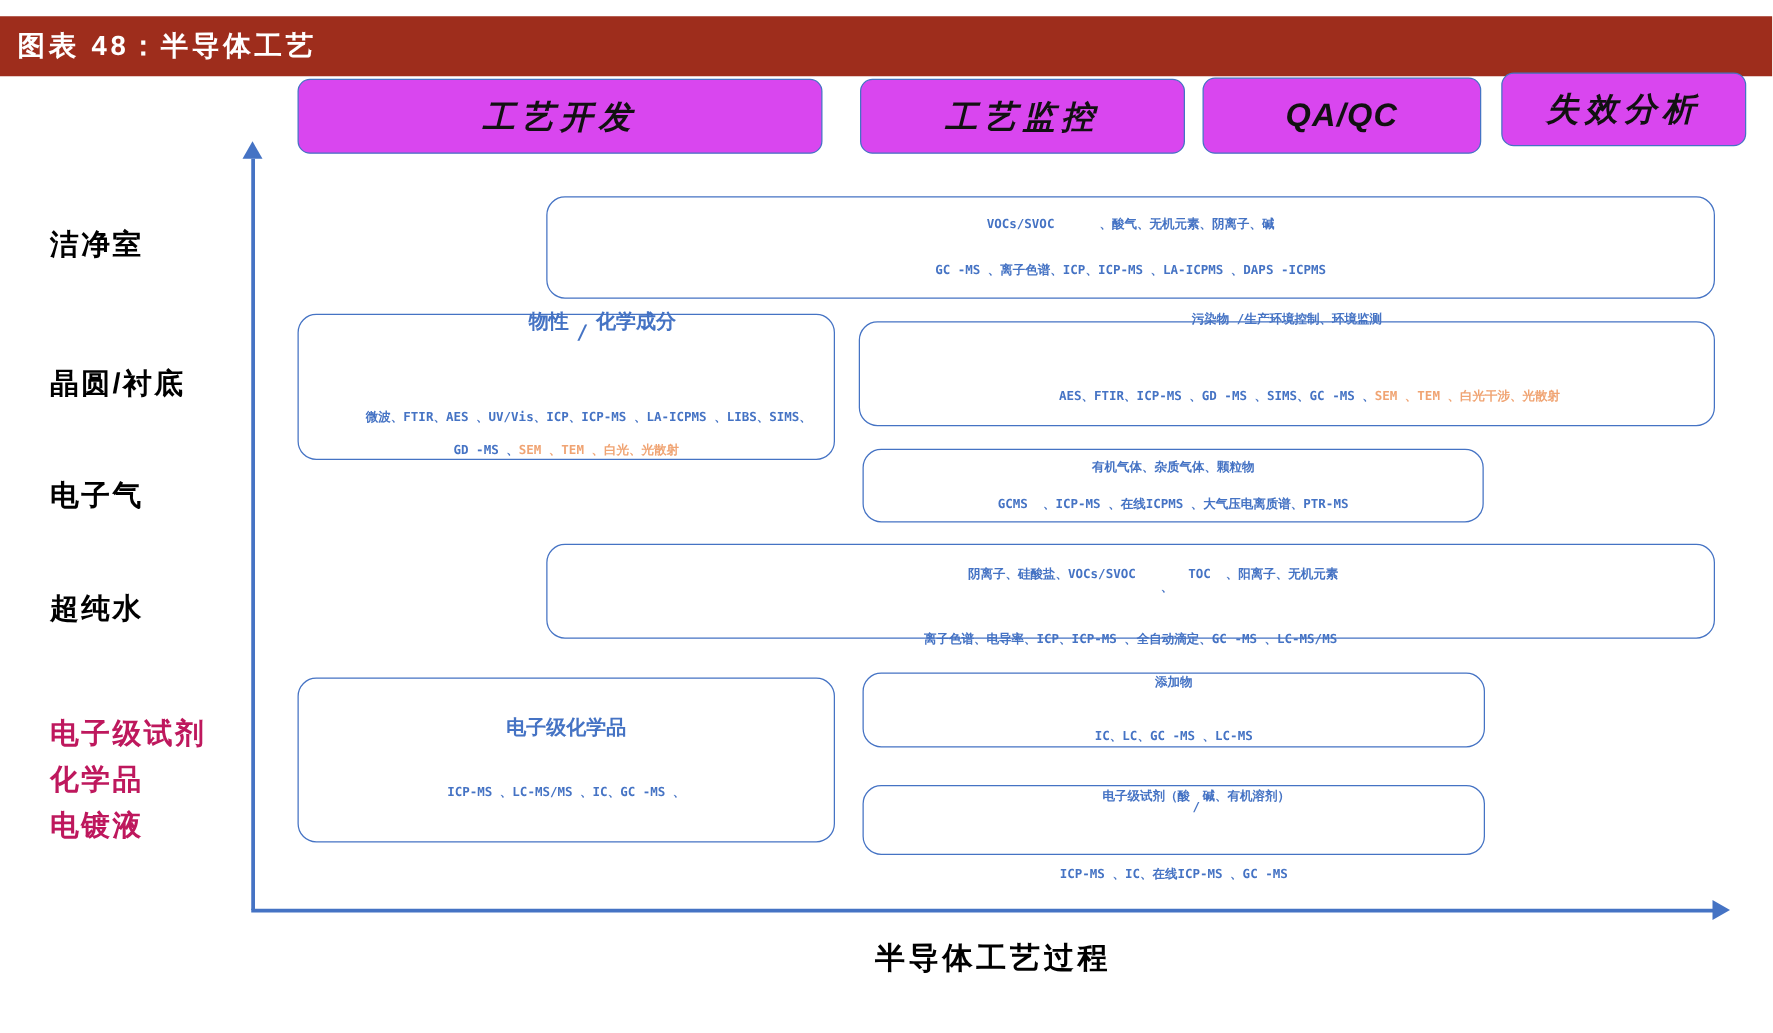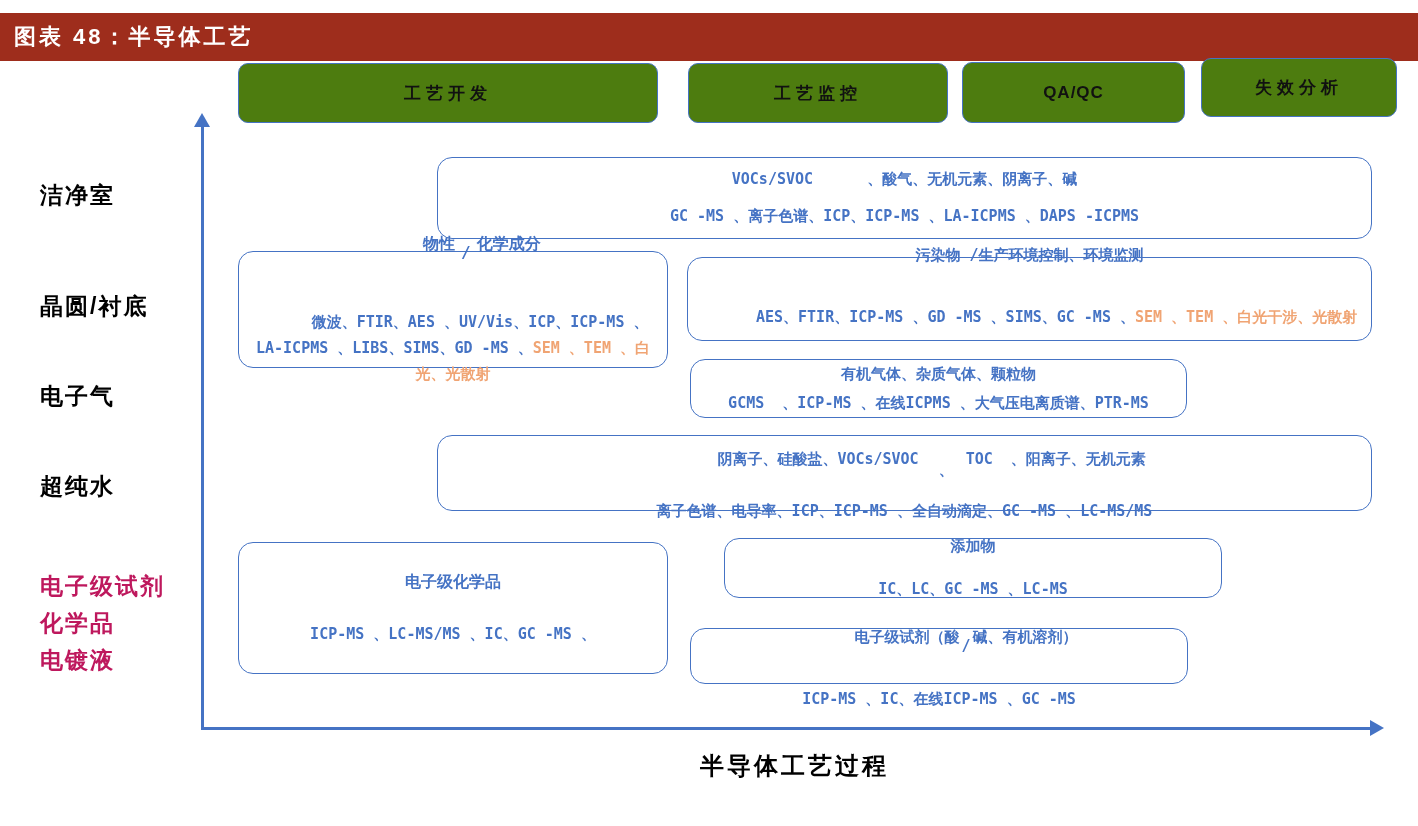--- a/index.html
+++ b/index.html
@@ -16,10 +16,11 @@
   }
   
   .stage{
-    position:absolute;background:#4d7c0f;border:1.6px solid #4573C4;
+    position:absolute;background:#d946ef;border:1.6px solid #4573C4;
     border-radius:10px;display:flex;align-items:center;justify-content:center;
-    font-weight:bold;font-size:17px;color:#111;letter-spacing:5px;
+    font-weight:bold;font-size:26px;color:#111;letter-spacing:5px;
     box-sizing:border-box;
+    font-style:italic;
   }
   
   .vline{position:absolute;left:201px;top:127px;width:2.5px;height:601px;background:#4573C4;}

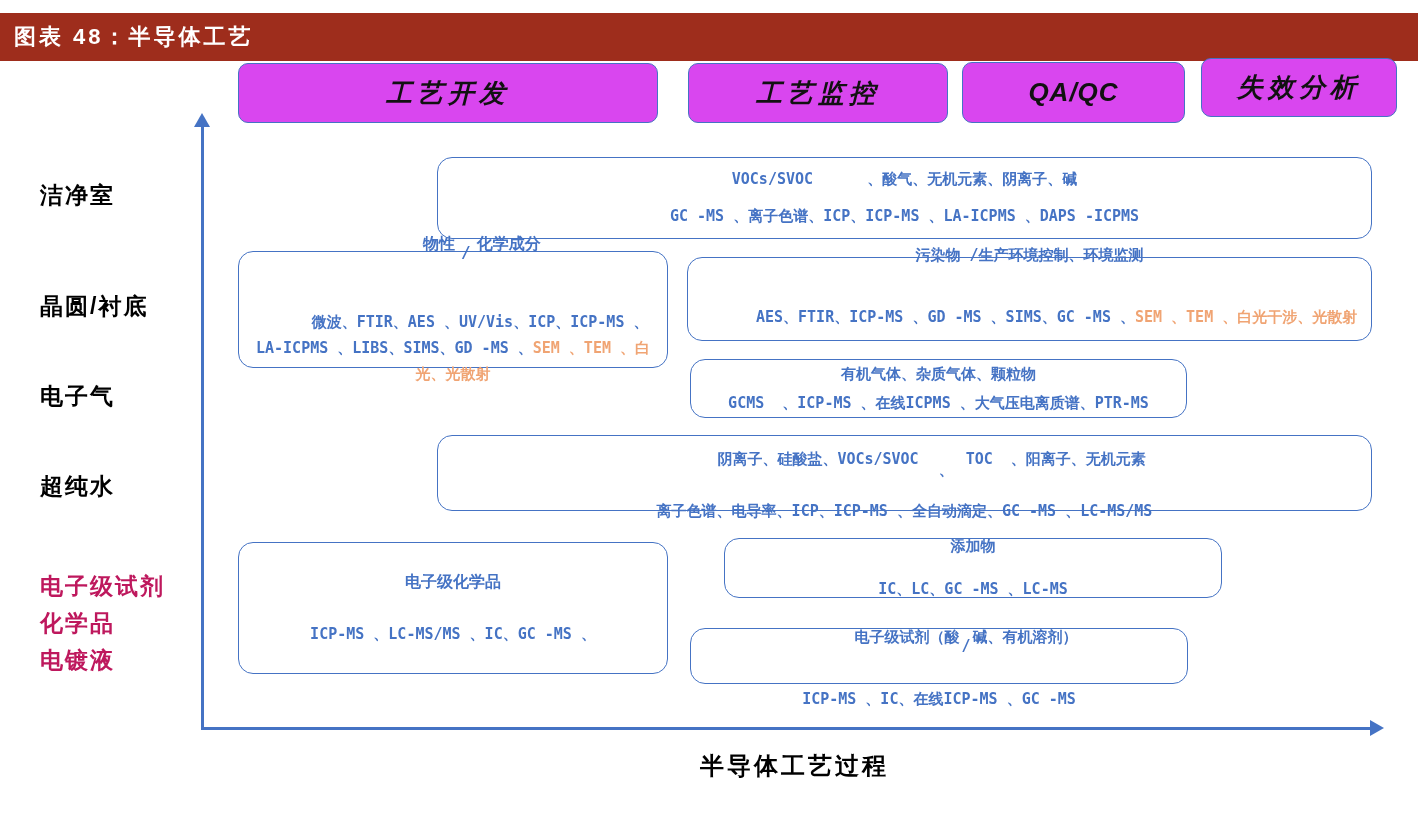--- a/index.html
+++ b/index.html
@@ -44,7 +44,7 @@
     text-align:center;box-sizing:border-box;padding:4px 12px;
   }
   .line{
-    font-family:"DejaVu Sans Mono",monospace;font-weight:bold;font-size:15px;
+    font-family:"DejaVu Sans Mono",monospace;font-weight:bold;font-size:10px;
     color:#4573C4;white-space:pre-wrap;line-height:25px;
   }
   .blue{color:#4573C4;}

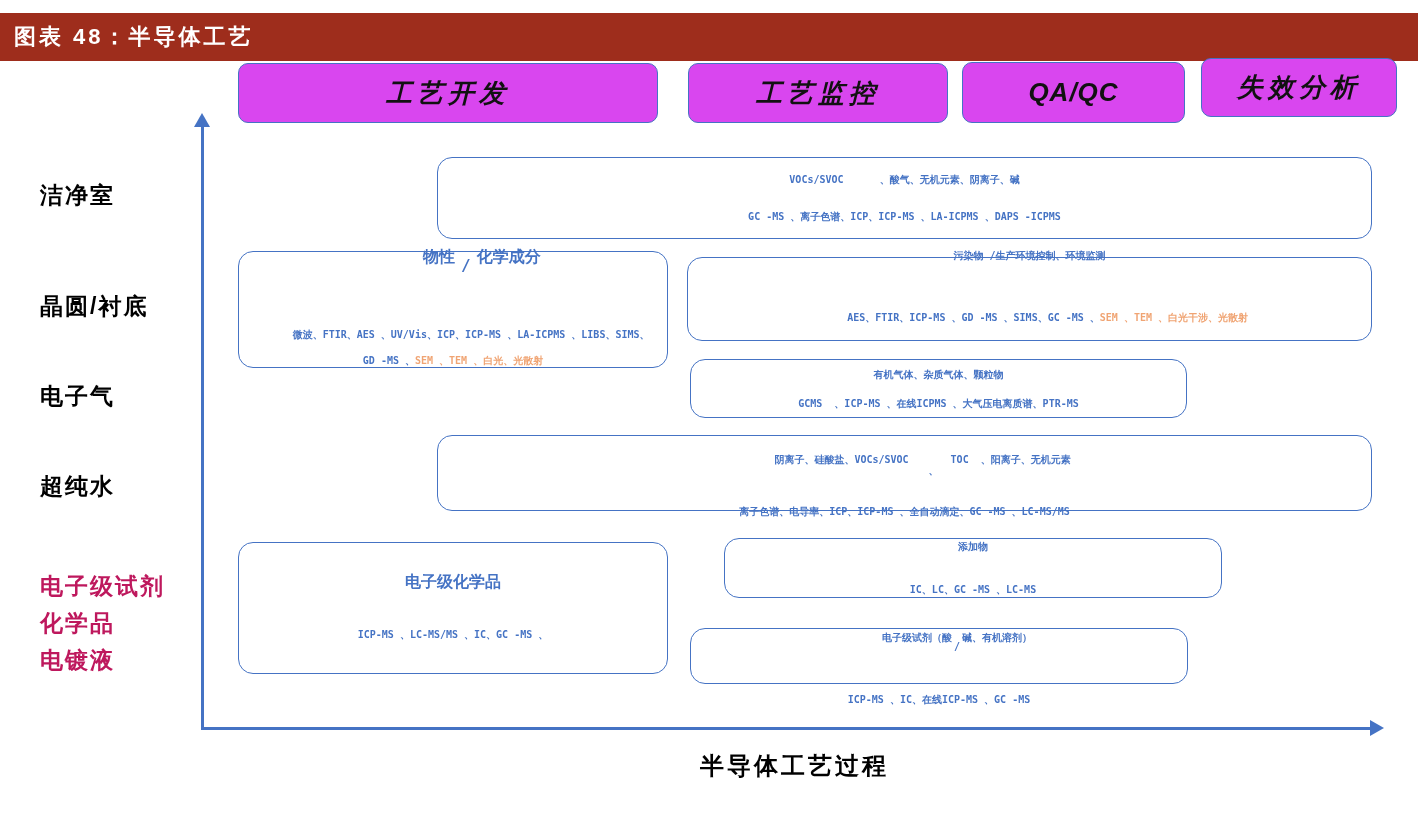--- a/index.html
+++ b/index.html
@@ -129,7 +129,7 @@
     <div class="line">ICP-MS 、LC-MS/MS 、IC、GC -MS 、</div>
   </div>
 
-  <div class="cbox" style="left:690px;top:538px;width:498px;height:60px;row-gap:18px;margin-left:34px;">
+  <div class="cbox" style="left:690px;top:538px;width:498px;height:60px;row-gap:18px;">
     <div class="line">添加物</div>
     <div class="line">IC、LC、GC -MS 、LC-MS</div>
   </div>

